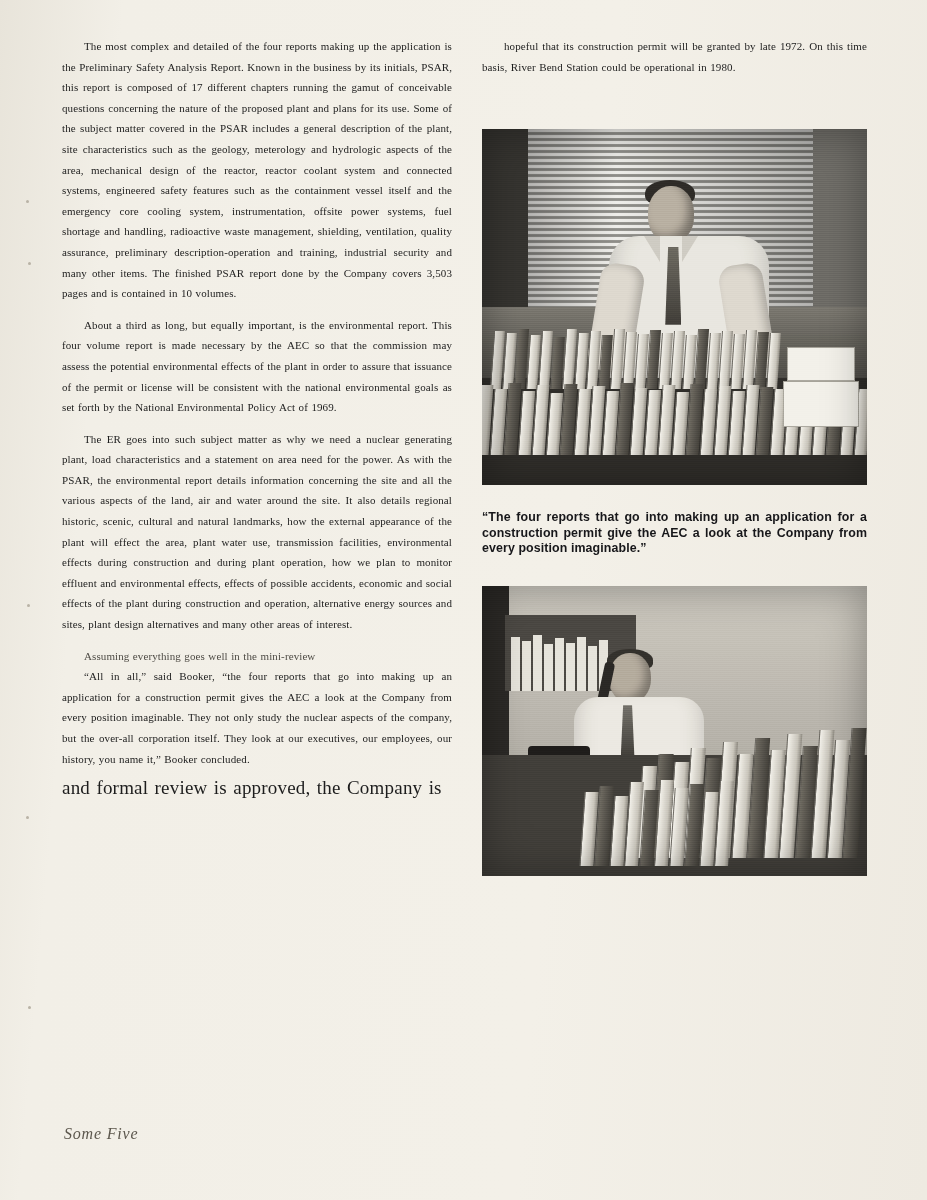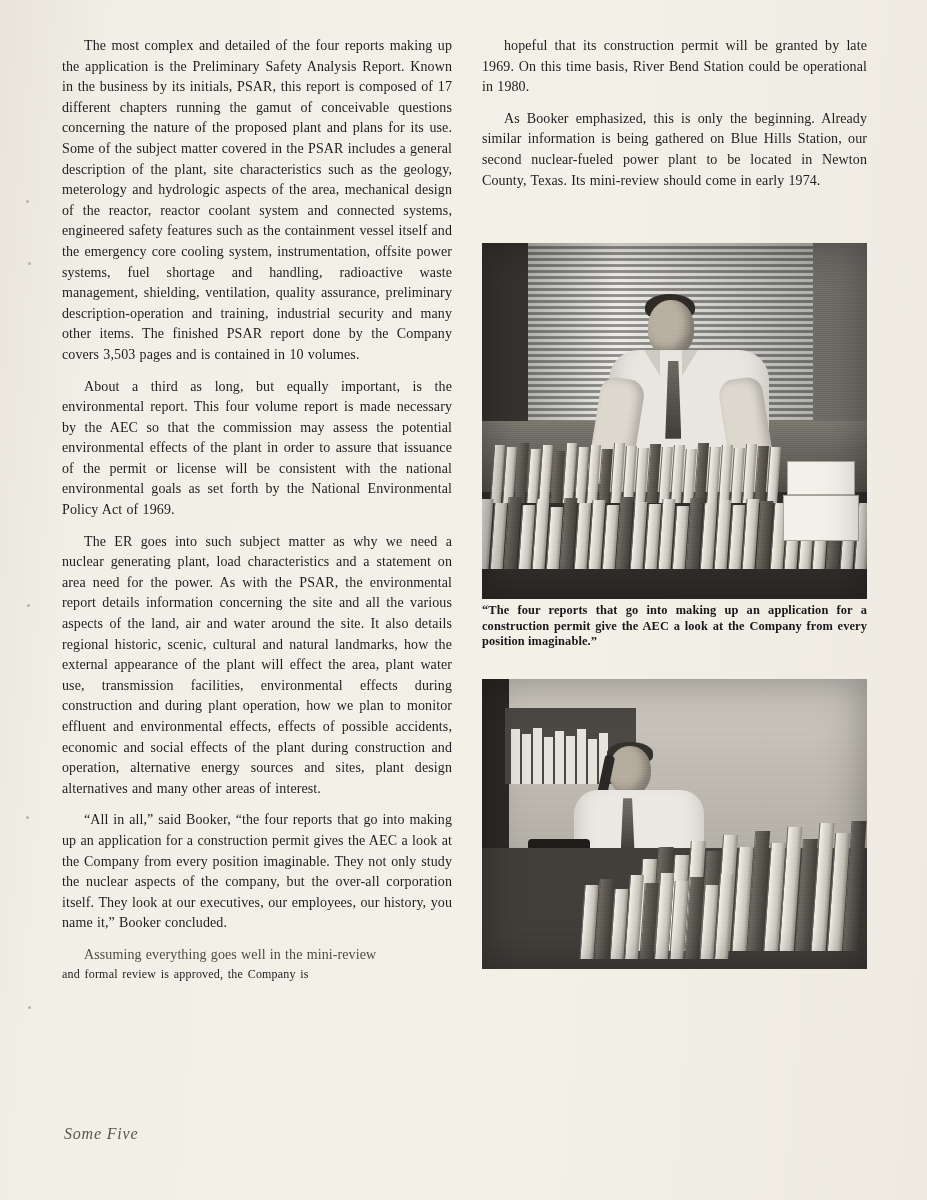--- a/index.html
+++ b/index.html
@@ -56,7 +56,7 @@
   }
   p.body {
     margin: 0 0 11px 0;
-    font-size: 14px;
+    font-size: 11px;
     line-height: 20.6px;
     text-align: justify;
     text-indent: 22px;

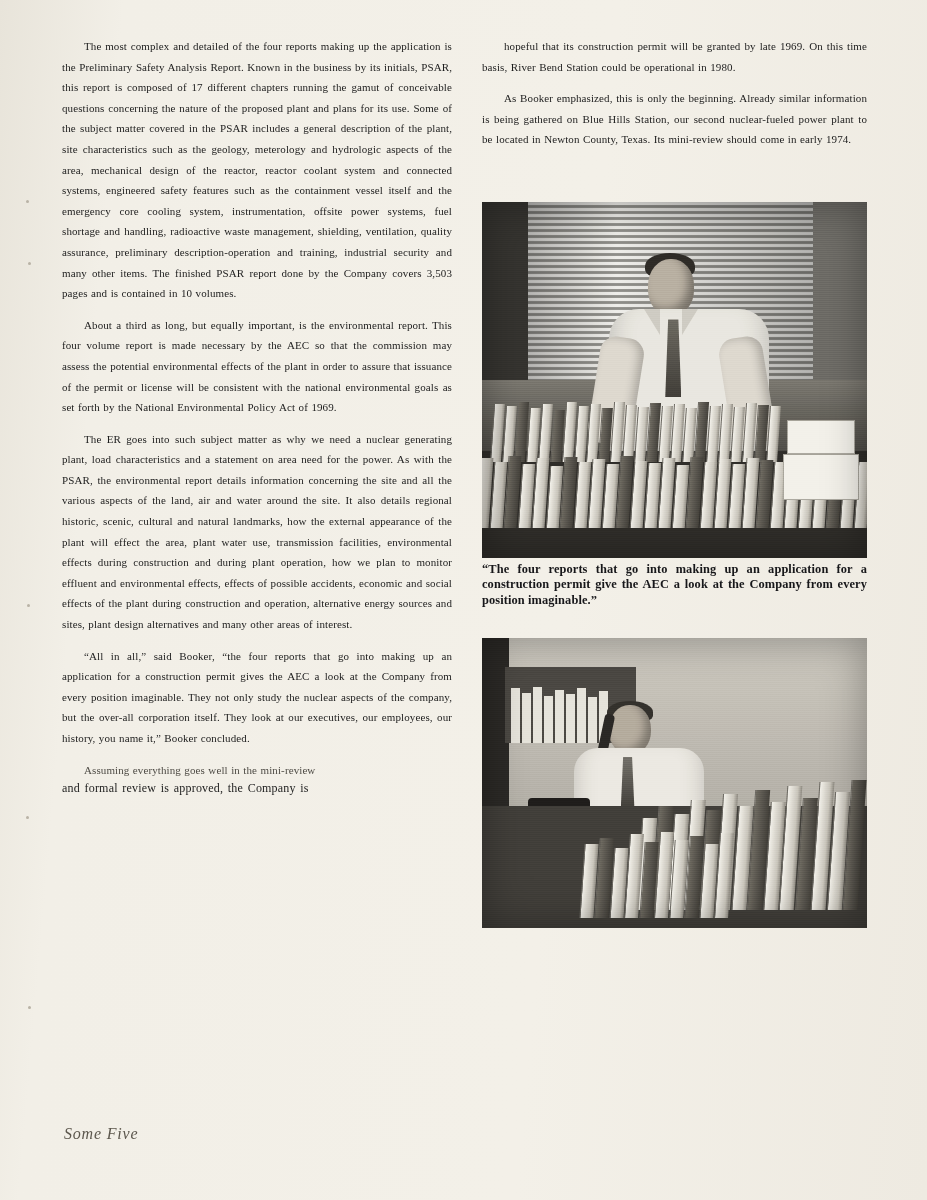--- a/index.html
+++ b/index.html
@@ -331,7 +331,7 @@
     </div>
 
     <div class="col-right">
-      <p class="body">hopeful that its construction permit will be granted by late 1969. On this time basis, River Bend Station could be operational in 1980.</p>
+      <p class="body">hopeful that its construction permit will be granted by late 1972. On this time basis, River Bend Station could be operational in 1980.</p>
       <p class="body">As Booker emphasized, this is only the beginning. Already similar information is being gathered on Blue Hills Station, our second nuclear-fueled power plant to be located in Newton County, Texas. Its mini-review should come in early 1974.</p>
 
       <div class="photo photo-1">

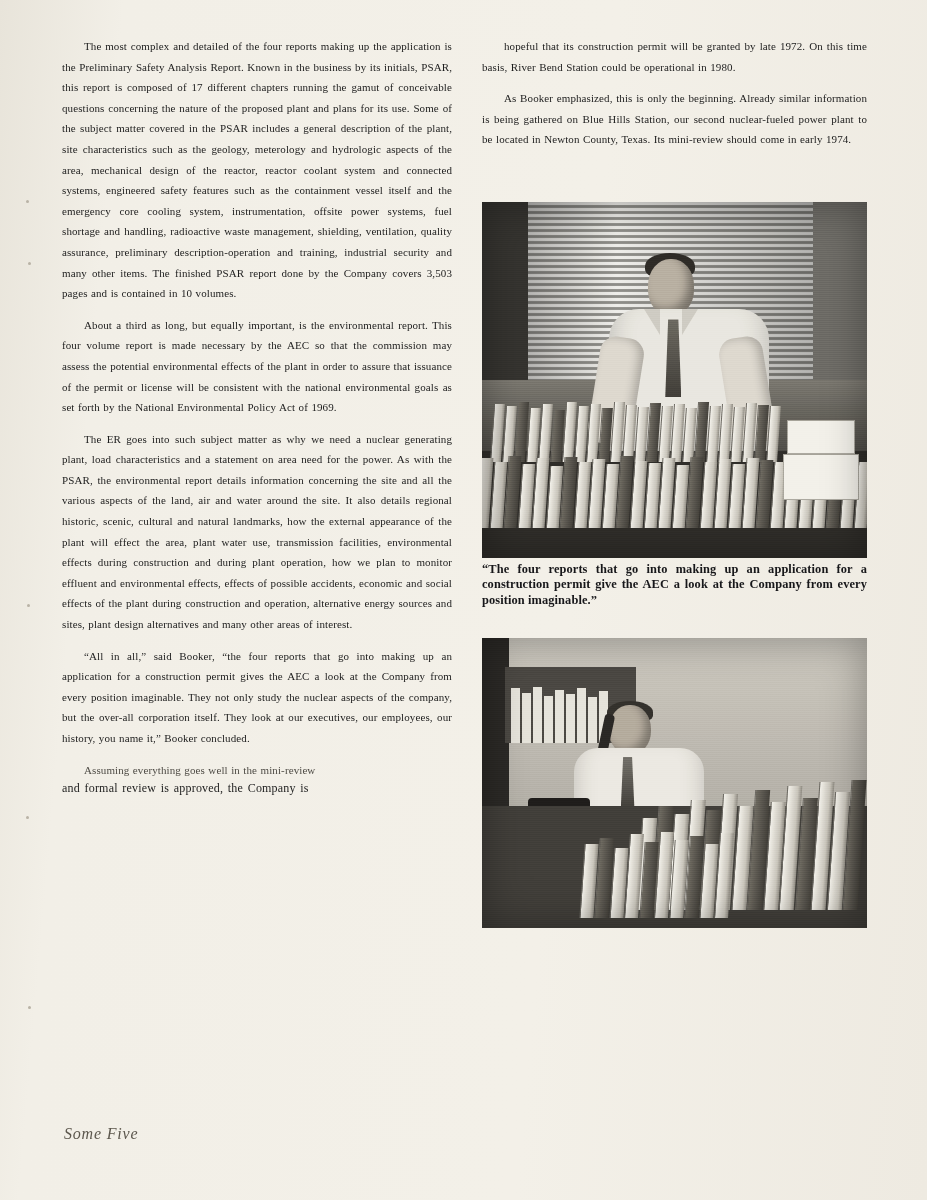--- a/index.html
+++ b/index.html
@@ -332,7 +332,6 @@
 
     <div class="col-right">
       <p class="body">hopeful that its construction permit will be granted by late 1972. On this time basis, River Bend Station could be operational in 1980.</p>
-      <p class="body">As Booker emphasized, this is only the beginning. Already similar information is being gathered on Blue Hills Station, our second nuclear-fueled power plant to be located in Newton County, Texas. Its mini-review should come in early 1974.</p>
 
       <div class="photo photo-1">
         <div class="blinds"></div>

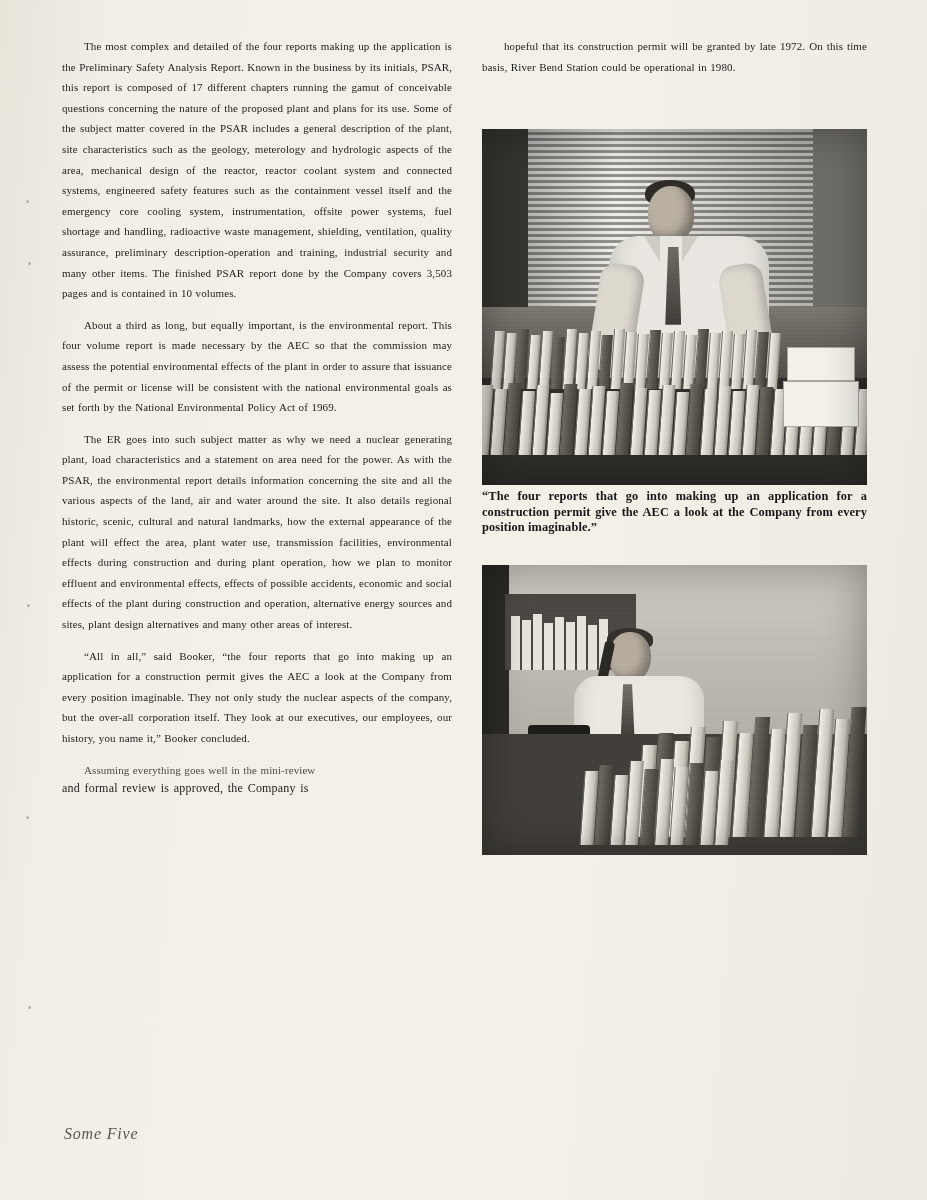--- a/index.html
+++ b/index.html
@@ -90,12 +90,12 @@
     width: 385px;
   }
   .caption {
-    font-family: Liberation Serif, serif;
+    font-family: Liberation Sans, sans-serif;
     font-size: 12.4px;
     line-height: 15.4px;
     font-weight: bold;
     letter-spacing: 0.1px;
-    margin-top: 4px;
+    margin-top: 25px;
     color: #17171a;
     text-align: justify;
   }

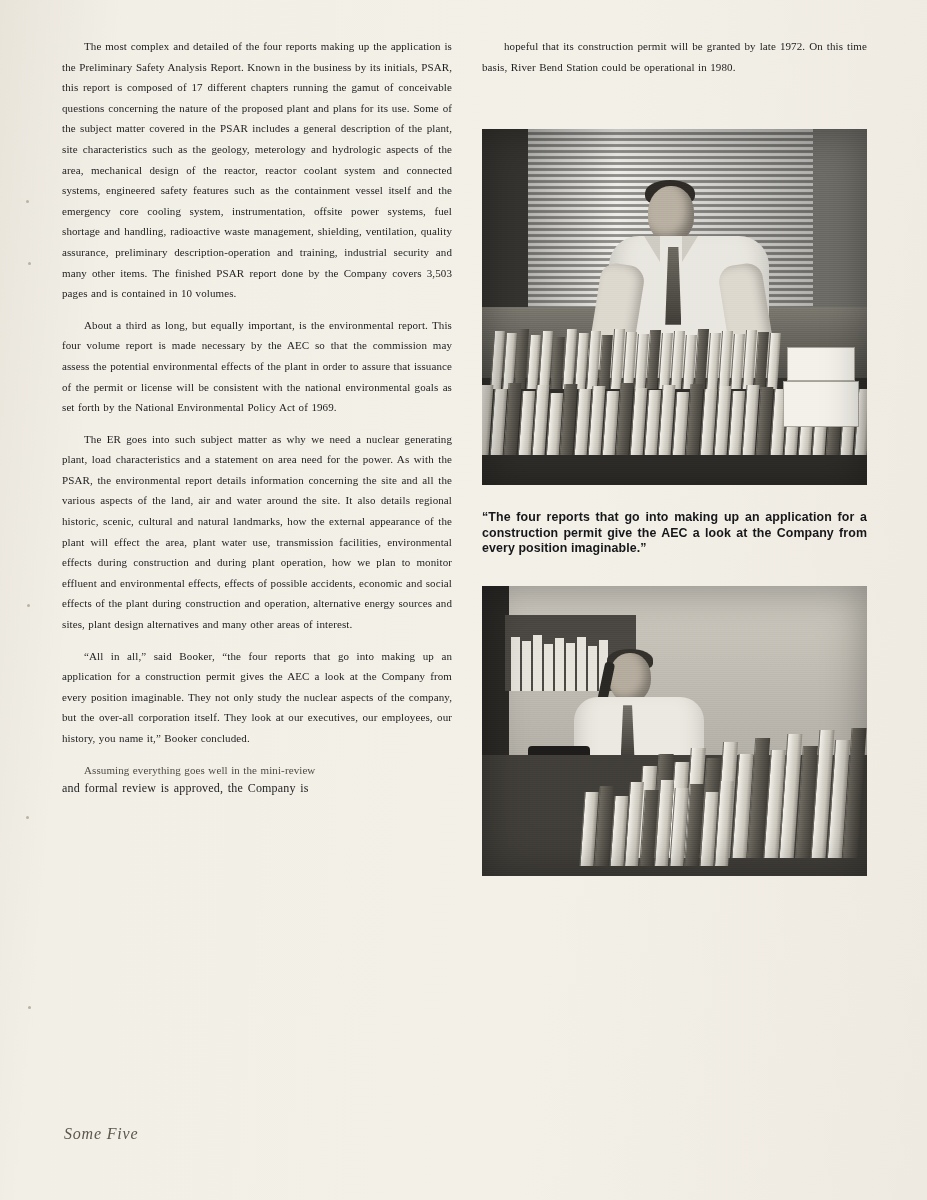--- a/index.html
+++ b/index.html
@@ -325,8 +325,8 @@
       <p class="body">The most complex and detailed of the four reports making up the application is the Preliminary Safety Analysis Report. Known in the business by its initials, PSAR, this report is composed of 17 different chapters running the gamut of conceivable questions concerning the nature of the proposed plant and plans for its use. Some of the subject matter covered in the PSAR includes a general description of the plant, site characteristics such as the geology, meterology and hydrologic aspects of the area, mechanical design of the reactor, reactor coolant system and connected systems, engineered safety features such as the containment vessel itself and the emergency core cooling system, instrumentation, offsite power systems, fuel shortage and handling, radioactive waste management, shielding, ventilation, quality assurance, preliminary description-operation and training, industrial security and many other items. The finished PSAR report done by the Company covers 3,503 pages and is contained in 10 volumes.</p>
       <p class="body">About a third as long, but equally important, is the environmental report. This four volume report is made necessary by the AEC so that the commission may assess the potential environmental effects of the plant in order to assure that issuance of the permit or license will be consistent with the national environmental goals as set forth by the National Environmental Policy Act of 1969.</p>
       <p class="body">The ER goes into such subject matter as why we need a nuclear generating plant, load characteristics and a statement on area need for the power. As with the PSAR, the environmental report details information concerning the site and all the various aspects of the land, air and water around the site. It also details regional historic, scenic, cultural and natural landmarks, how the external appearance of the plant will effect the area, plant water use, transmission facilities, environmental effects during construction and during plant operation, how we plan to monitor effluent and environmental effects, effects of possible accidents, economic and social effects of the plant during construction and operation, alternative energy sources and sites, plant design alternatives and many other areas of interest.</p>
+      <p class="body faded" style="text-indent:22px;margin-bottom:0">Assuming everything goes well in the mini-review</p>
       <p class="body">“All in all,” said Booker, “the four reports that go into making up an application for a construction permit gives the AEC a look at the Company from every position imaginable. They not only study the nuclear aspects of the company, but the over-all corporation itself. They look at our executives, our employees, our history, you name it,” Booker concluded.</p>
-      <p class="body faded" style="text-indent:22px;margin-bottom:0">Assuming everything goes well in the mini-review</p>
       <p class="body lastline">and formal review is approved, the Company is</p>
     </div>
 

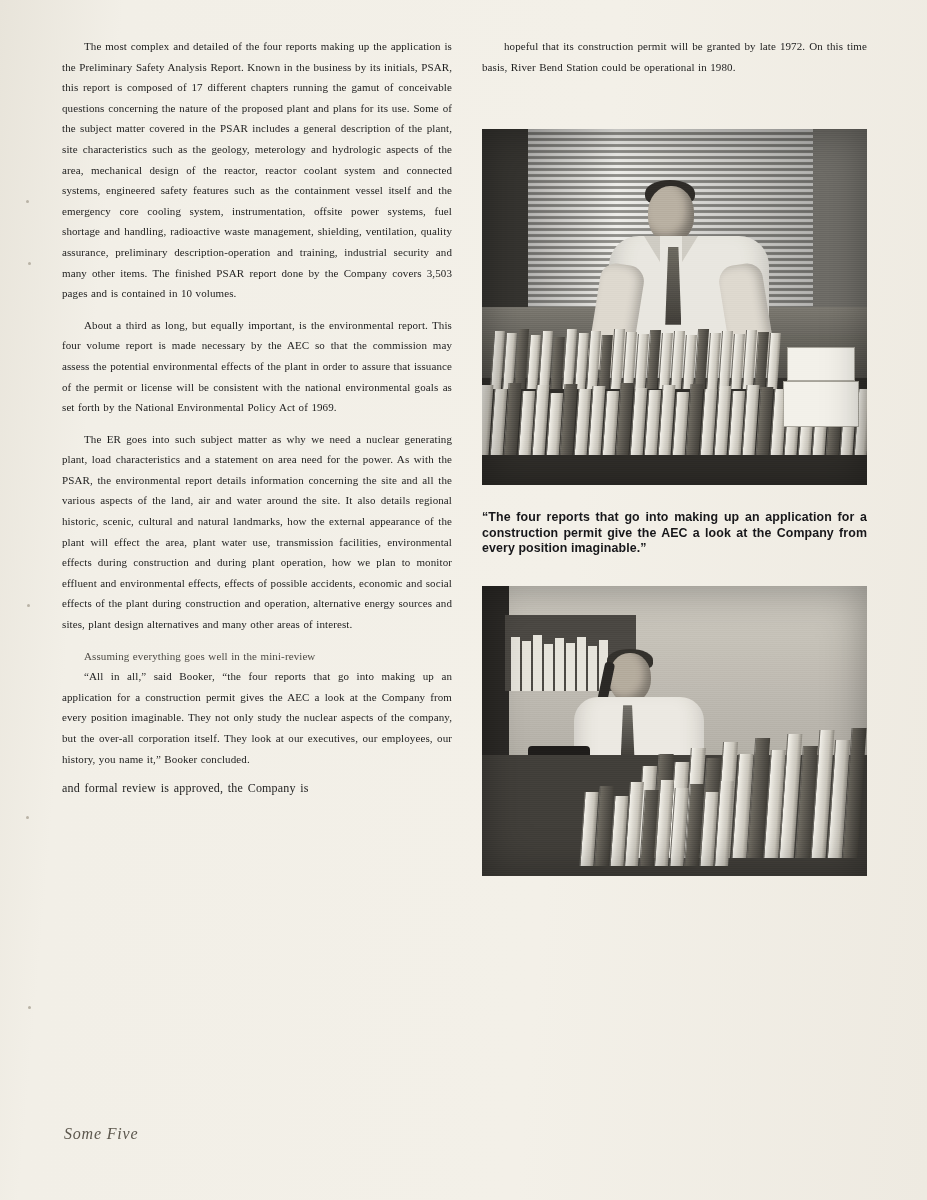--- a/index.html
+++ b/index.html
@@ -70,7 +70,7 @@
   p.lastline {
     margin-top: -2px;
     text-indent: 0;
-    font-size: 12px;
+    font-size: 19px;
     letter-spacing: 0.2px;
     word-spacing: 1.4px;
   }

